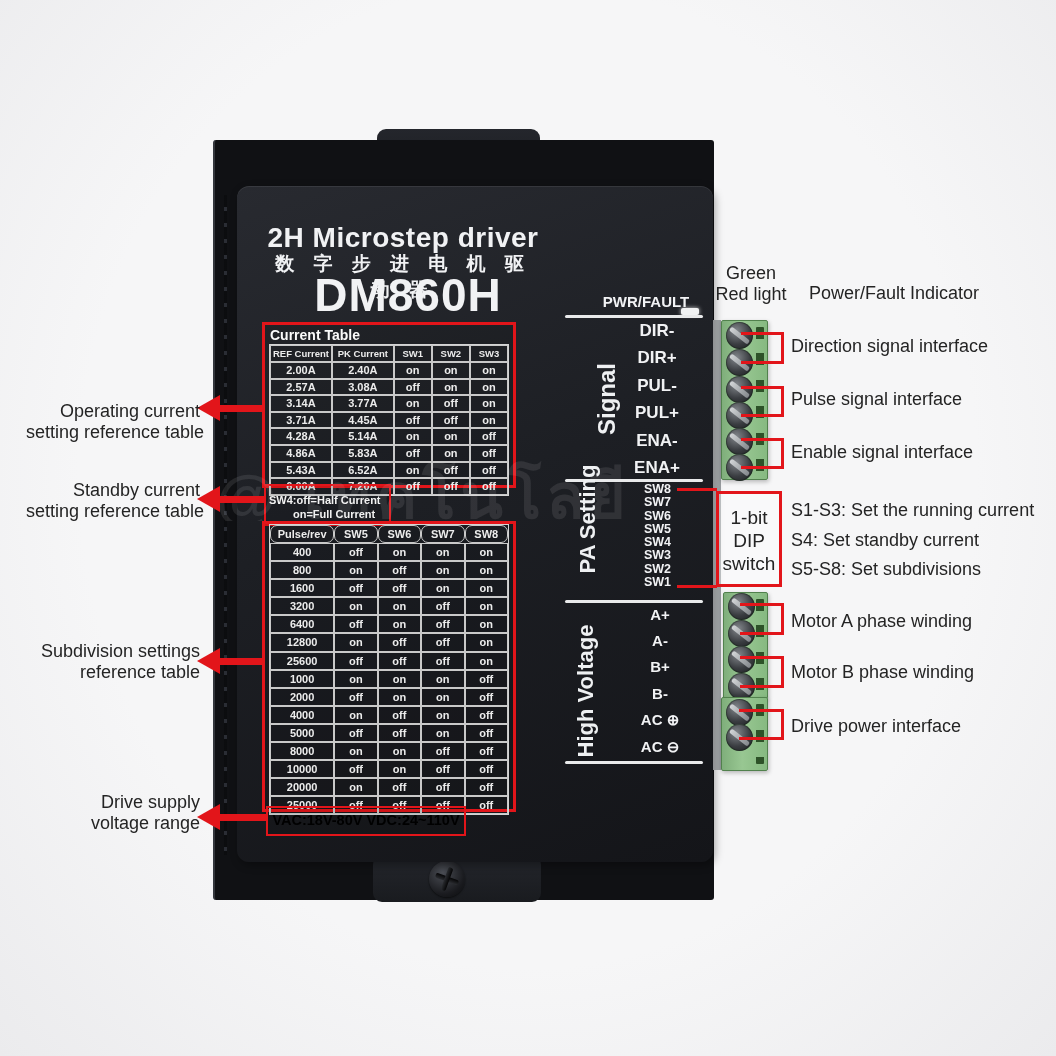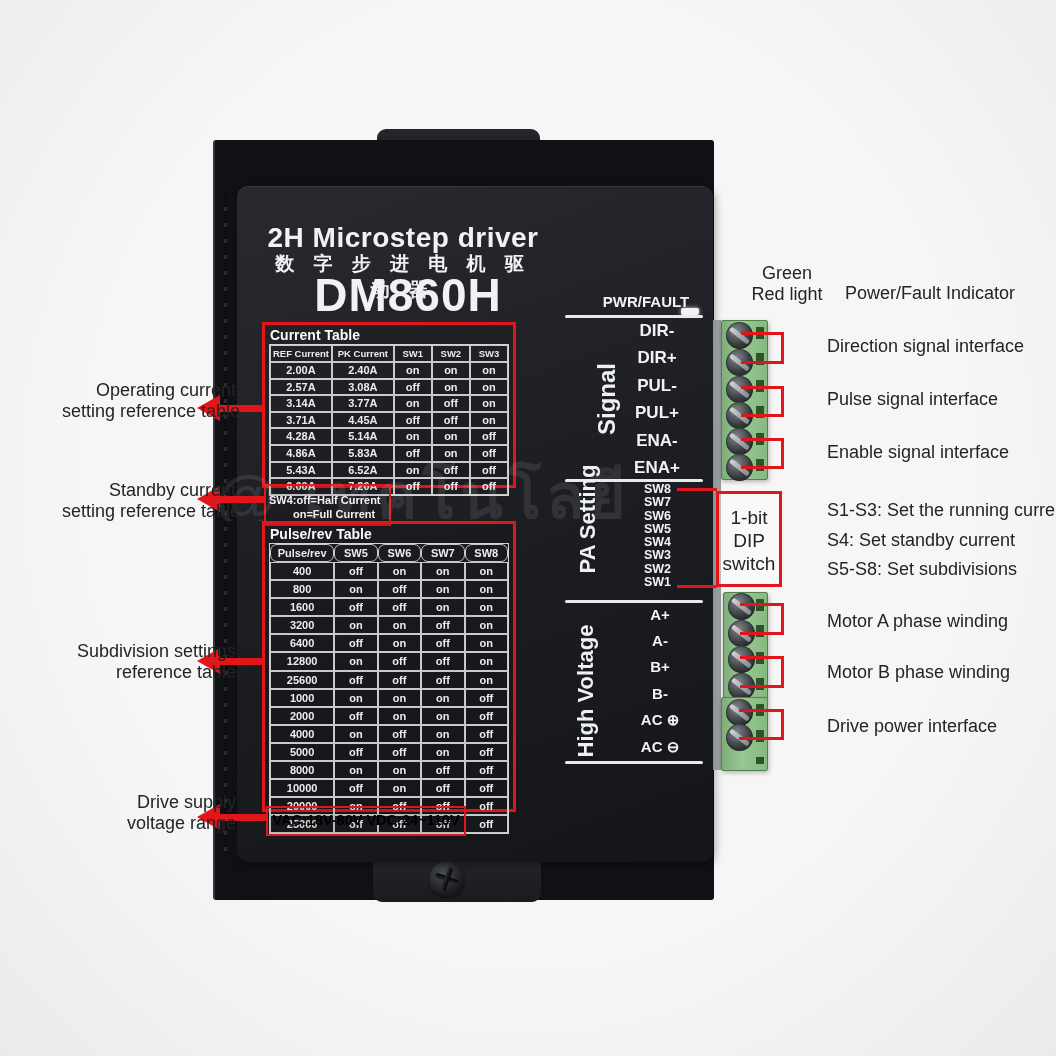--- a/index.html
+++ b/index.html
@@ -76,7 +76,7 @@
   .dipbox{left:716px;top:491px;width:66px;height:96px;border:3px solid #e2151a;color:#242424;font-size:19px;text-align:center;line-height:23px;padding-top:12px;box-sizing:border-box;background:rgba(255,255,255,.35);}
 
   
-  .note{color:#242424;font-size:18px;line-height:21px;white-space:nowrap;padding-left:36px;}
+  .note{color:#242424;font-size:18px;line-height:21px;white-space:nowrap;}
   .left-note{position:absolute;width:174px;text-align:right;left:26px;}
   .left-notes .left-note:nth-child(1){top:380px;}
   .left-notes .left-note:nth-child(2){top:480px;}

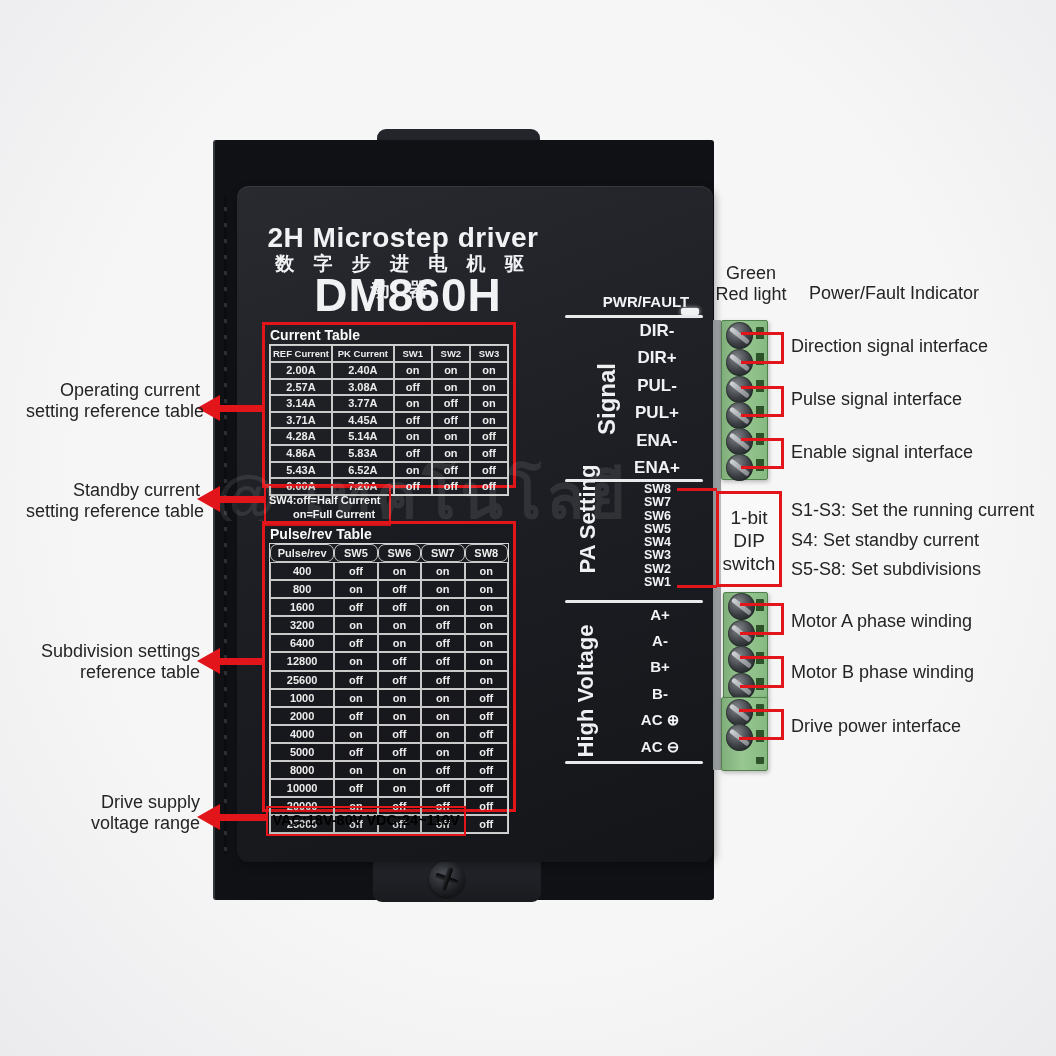--- a/index.html
+++ b/index.html
@@ -78,7 +78,7 @@
   
   .note{color:#242424;font-size:18px;line-height:21px;white-space:nowrap;}
   .left-note{position:absolute;width:174px;text-align:right;left:26px;}
-  .left-notes .left-note:nth-child(1){top:380px;}
+  .left-notes .left-note:nth-child(1){top:401px;}
   .left-notes .left-note:nth-child(2){top:480px;}
   .left-notes .left-note:nth-child(3){top:641px;}
   .left-notes .left-note:nth-child(4){top:792px;}

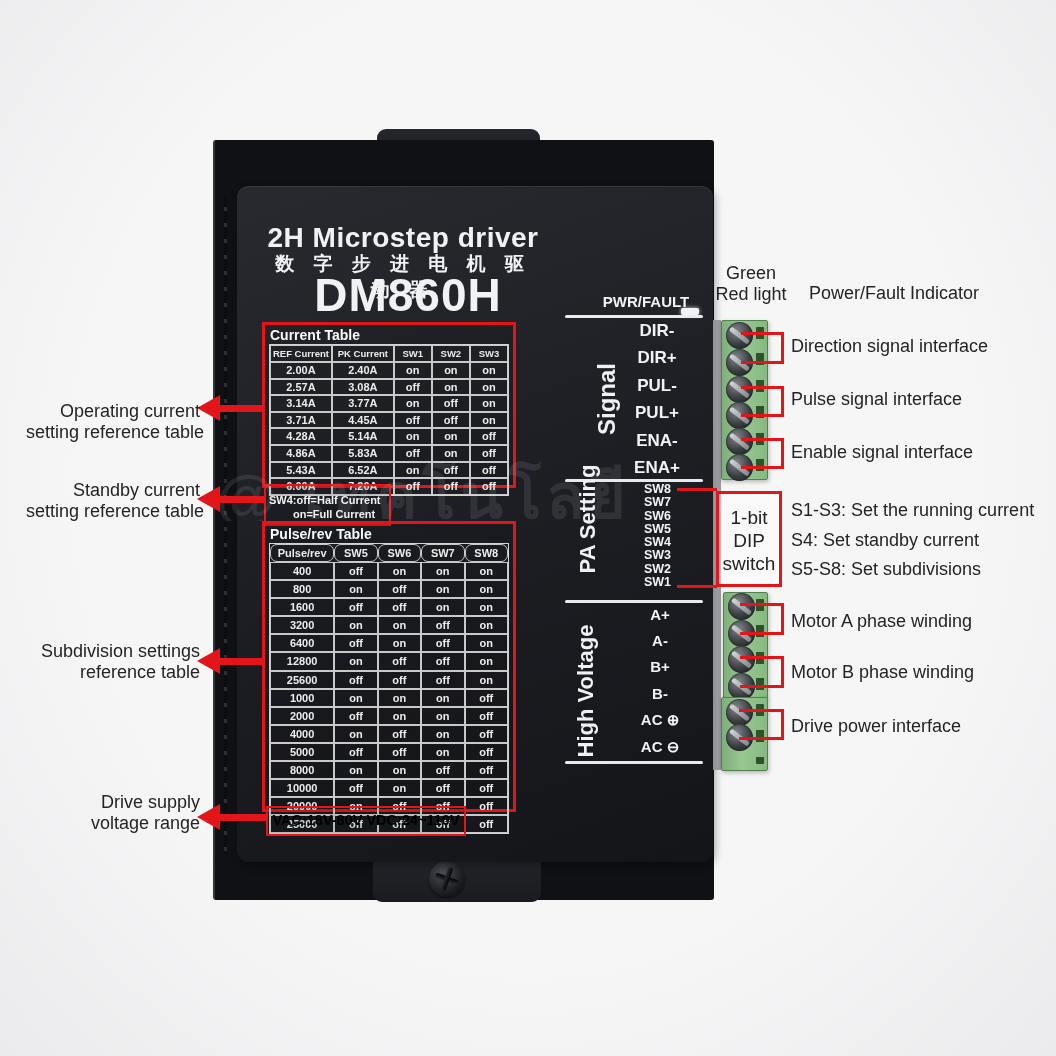--- a/index.html
+++ b/index.html
@@ -219,7 +219,6 @@
 </div>
 
 <div class="abs rbox ptab" style="left:262px;top:521px;width:248px;height:285px;">
-  <div class="tbl-title">Pulse/rev Table</div>
   <div class="grid-table">
     <div class="gr hdr">
         <div class="gc">Pulse/rev</div>

